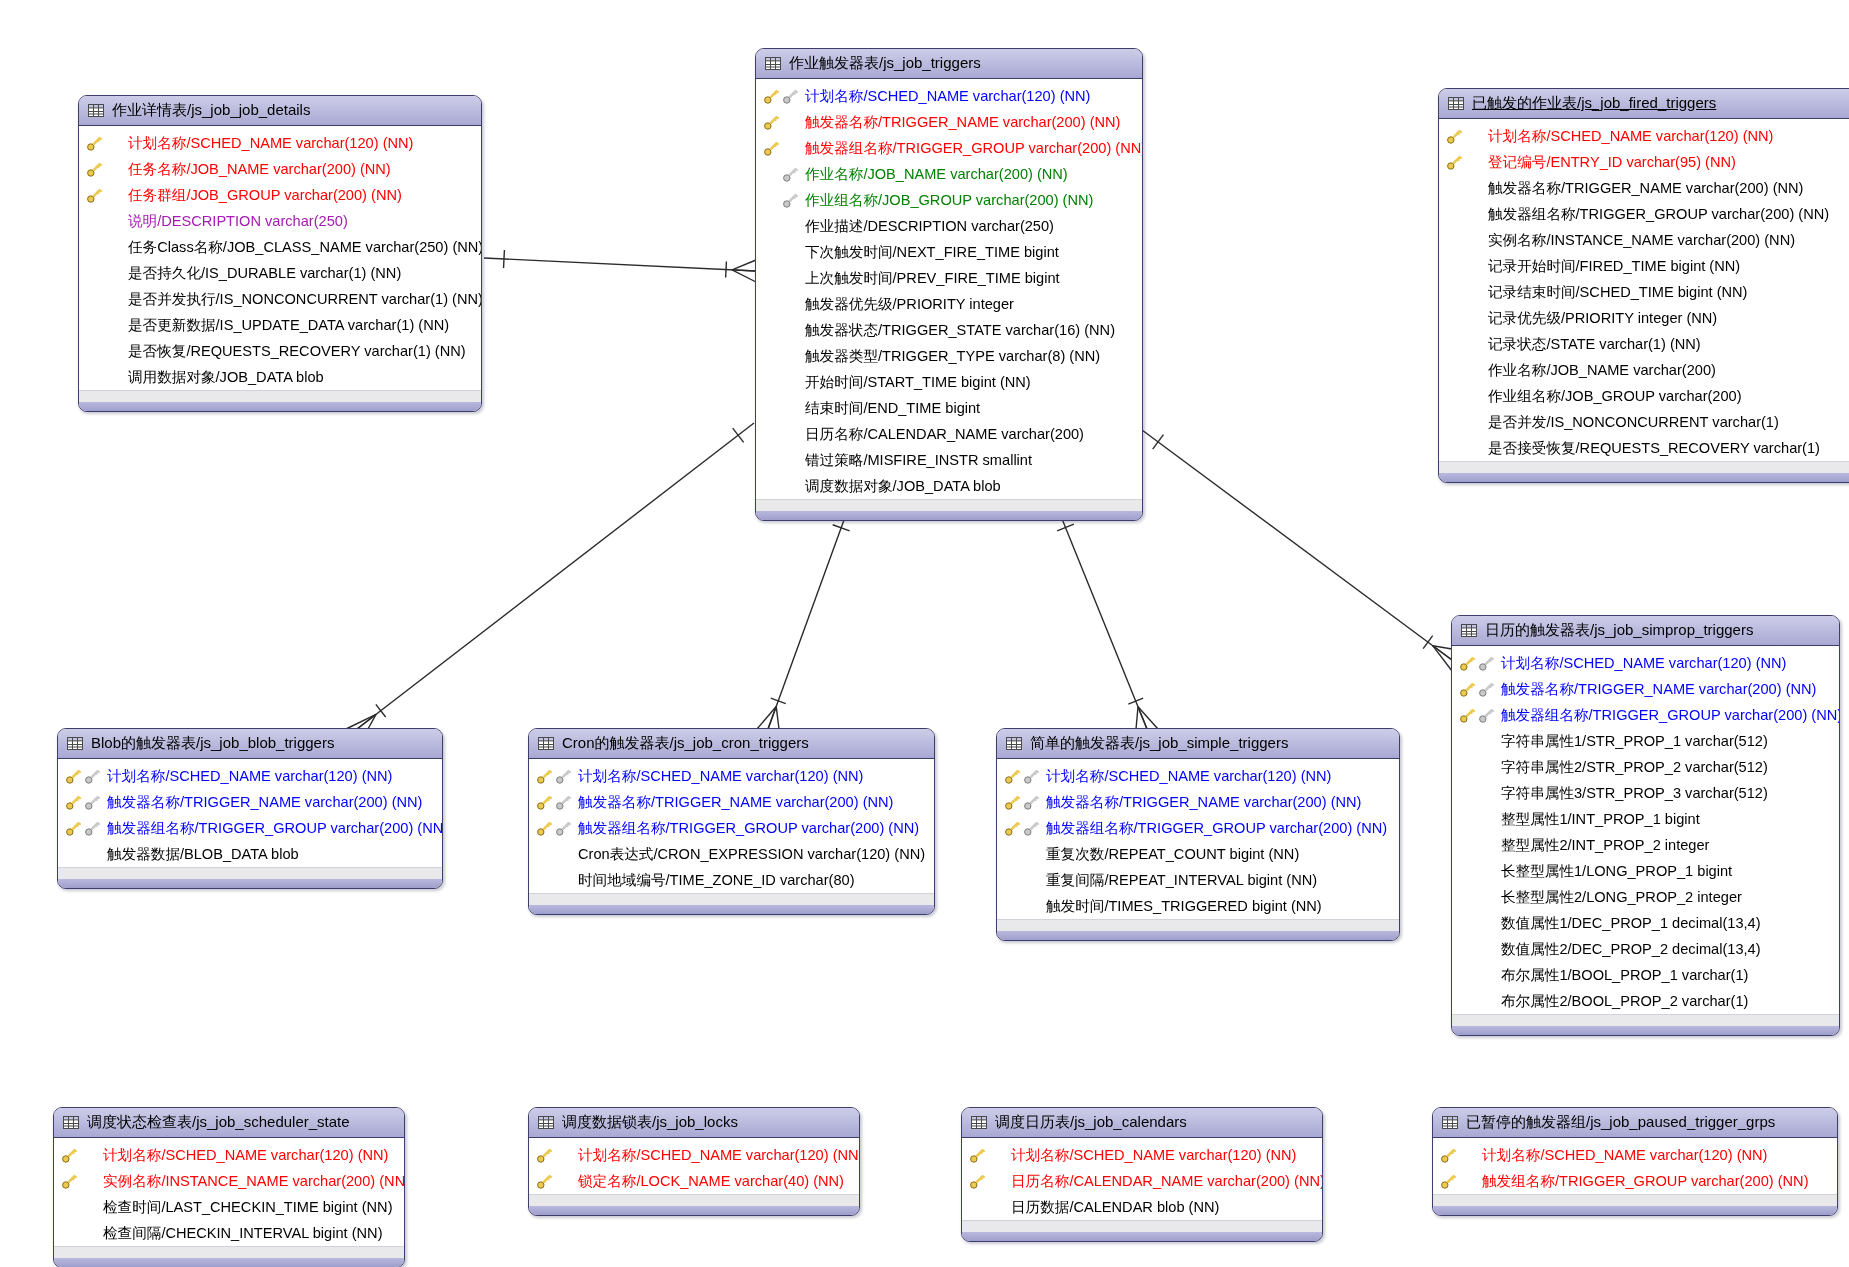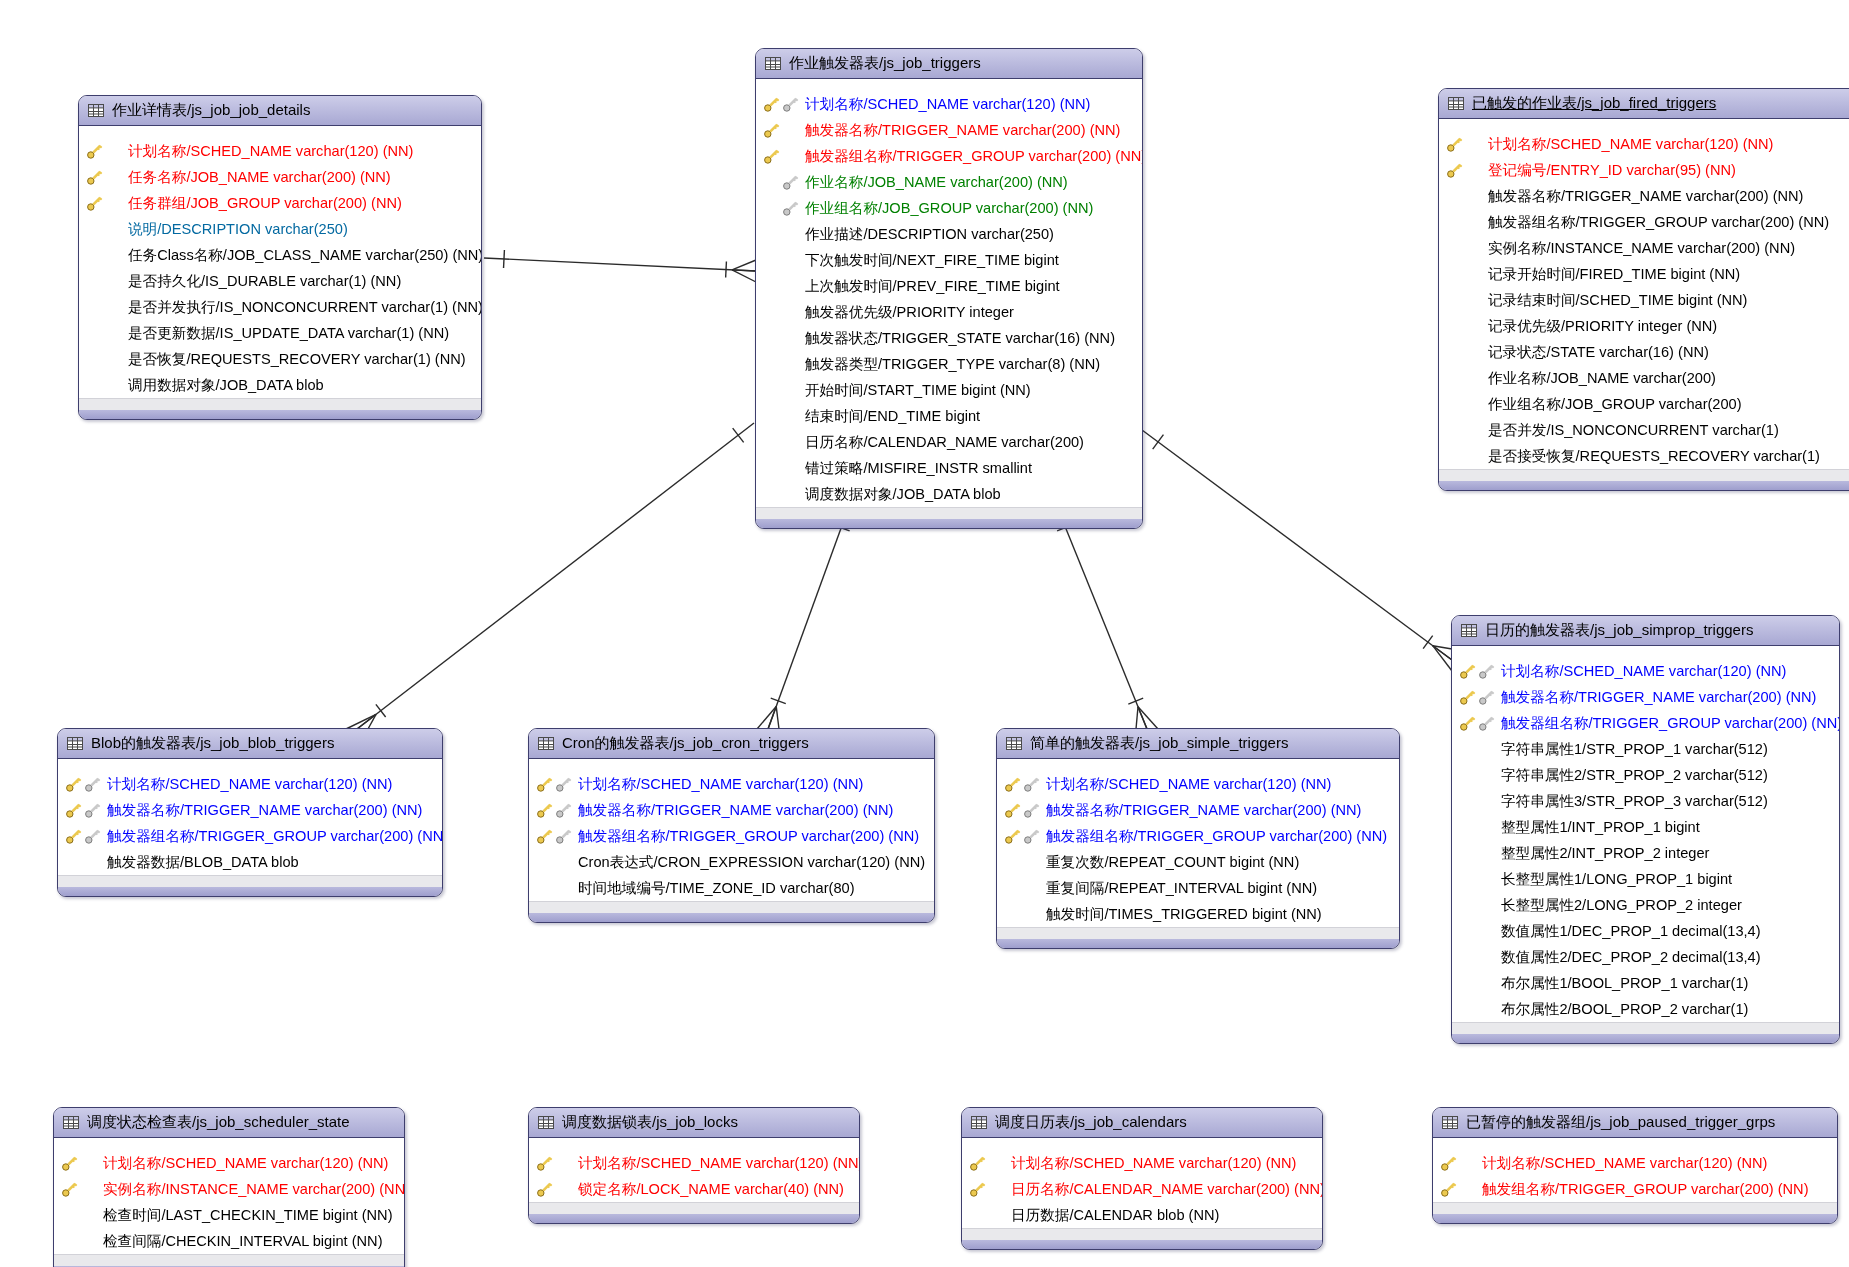--- a/index.html
+++ b/index.html
@@ -19,7 +19,7 @@
     padding-left:9px;gap:8px;box-sizing:border-box;
   }
   .ttitle{font-size:15px;color:#000;white-space:nowrap;}
-  .tbody{padding-top:12px;}
+  .tbody{padding-top:4px;}
   .row{position:relative;height:26px;line-height:26px;white-space:nowrap;}
   .ctext{position:absolute;left:49px;top:0;font-size:14.6px;}
   .k{position:absolute;top:4px;width:17px;height:17px;}

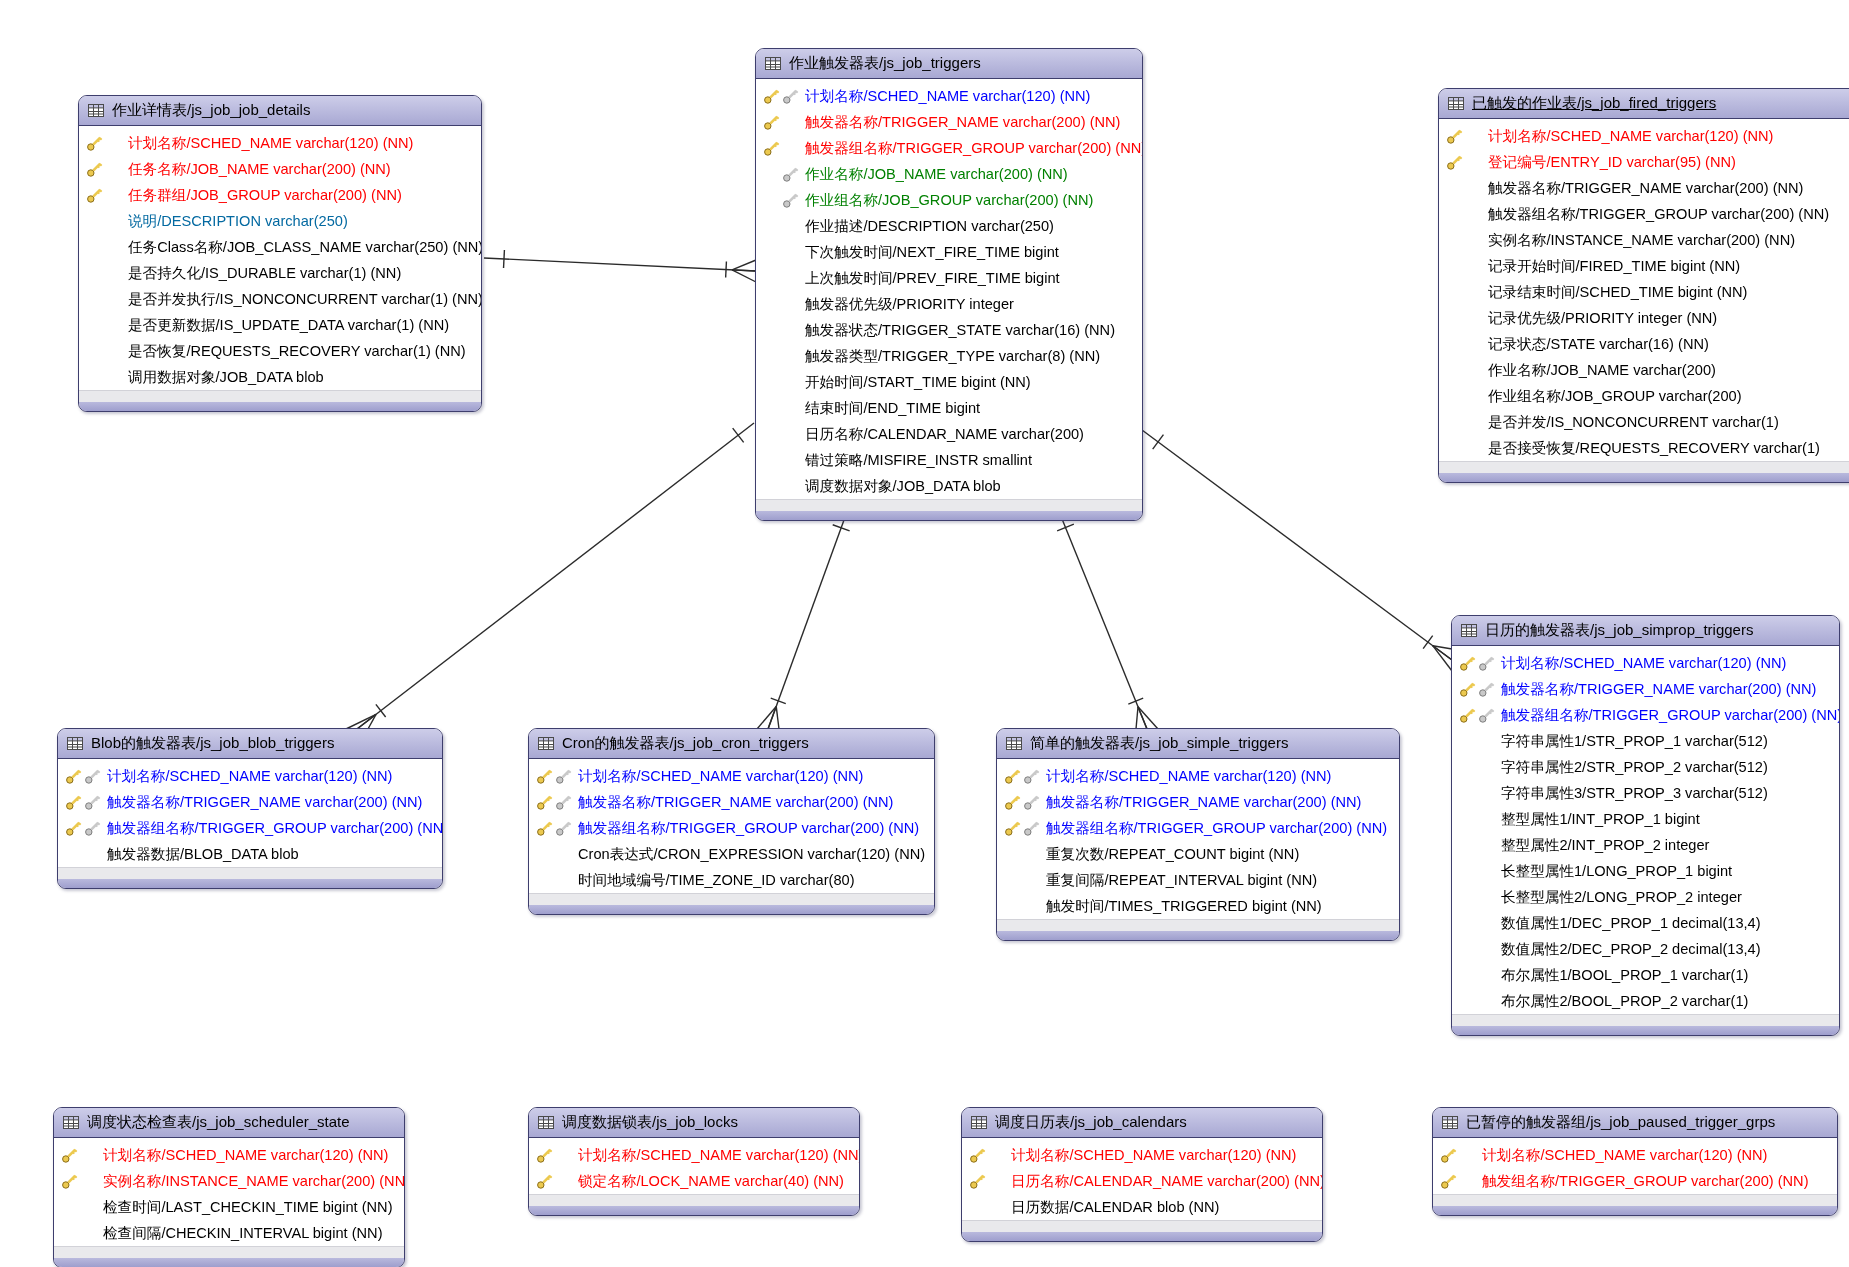--- a/index.html
+++ b/index.html
@@ -118,7 +118,7 @@
           <span class="ctext" style="color:#ff0000">任务群组/JOB_GROUP varchar(200) (NN)</span>
         </div>
         <div class="row">
-          <span class="ctext" style="color:#0369a1">说明/DESCRIPTION varchar(250)</span>
+          <span class="ctext" style="color:#a21caf">说明/DESCRIPTION varchar(250)</span>
         </div>
         <div class="row">
           <span class="ctext" style="color:#000000">任务Class名称/JOB_CLASS_NAME varchar(250) (NN)</span>

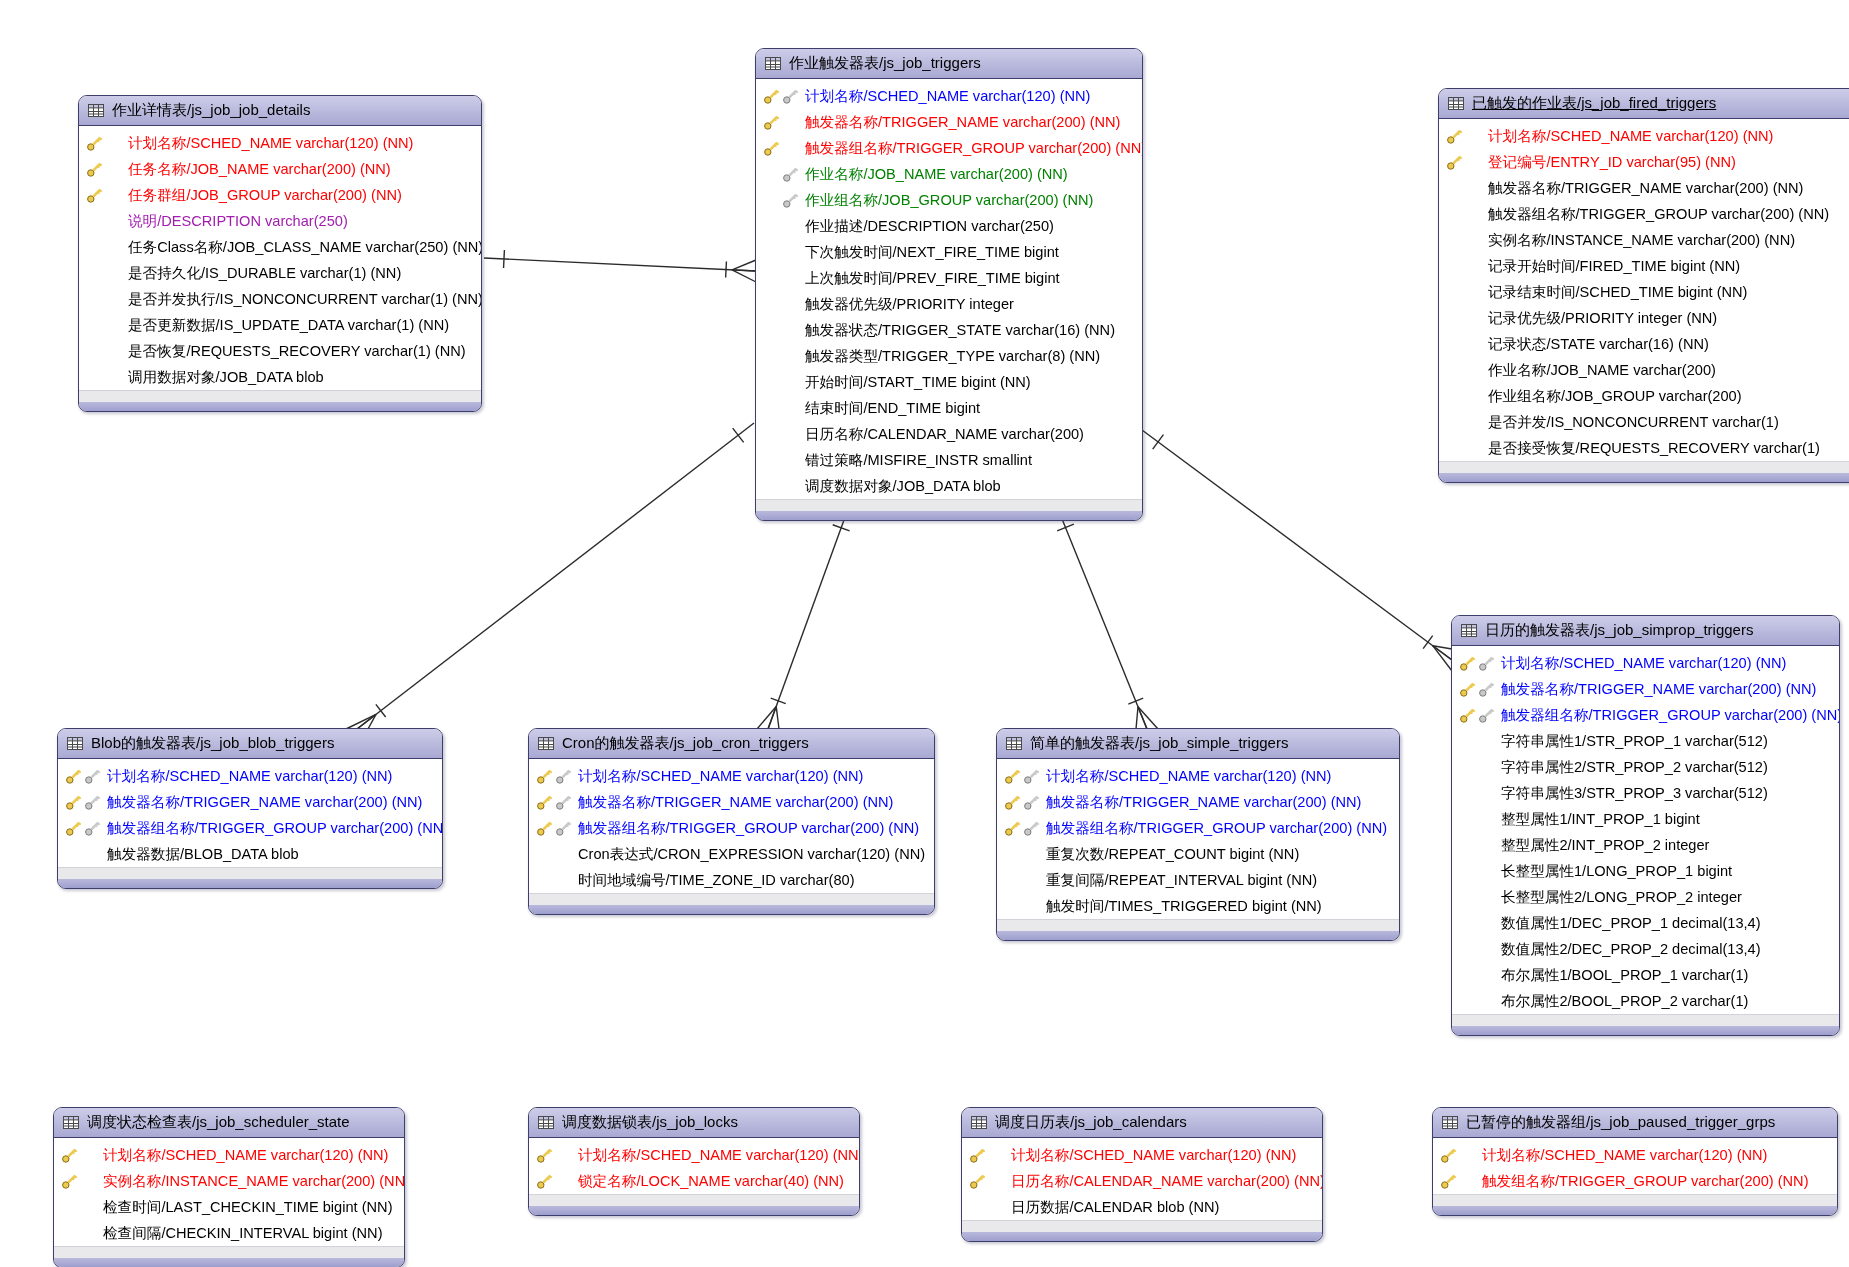--- a/index.html
+++ b/index.html
@@ -299,7 +299,7 @@
           <span class="ctext" style="color:#000000">记录优先级/PRIORITY integer (NN)</span>
         </div>
         <div class="row">
-          <span class="ctext" style="color:#000000">记录状态/STATE varchar(16) (NN)</span>
+          <span class="ctext" style="color:#000000">记录状态/STATE varchar(1) (NN)</span>
         </div>
         <div class="row">
           <span class="ctext" style="color:#000000">作业名称/JOB_NAME varchar(200)</span>

